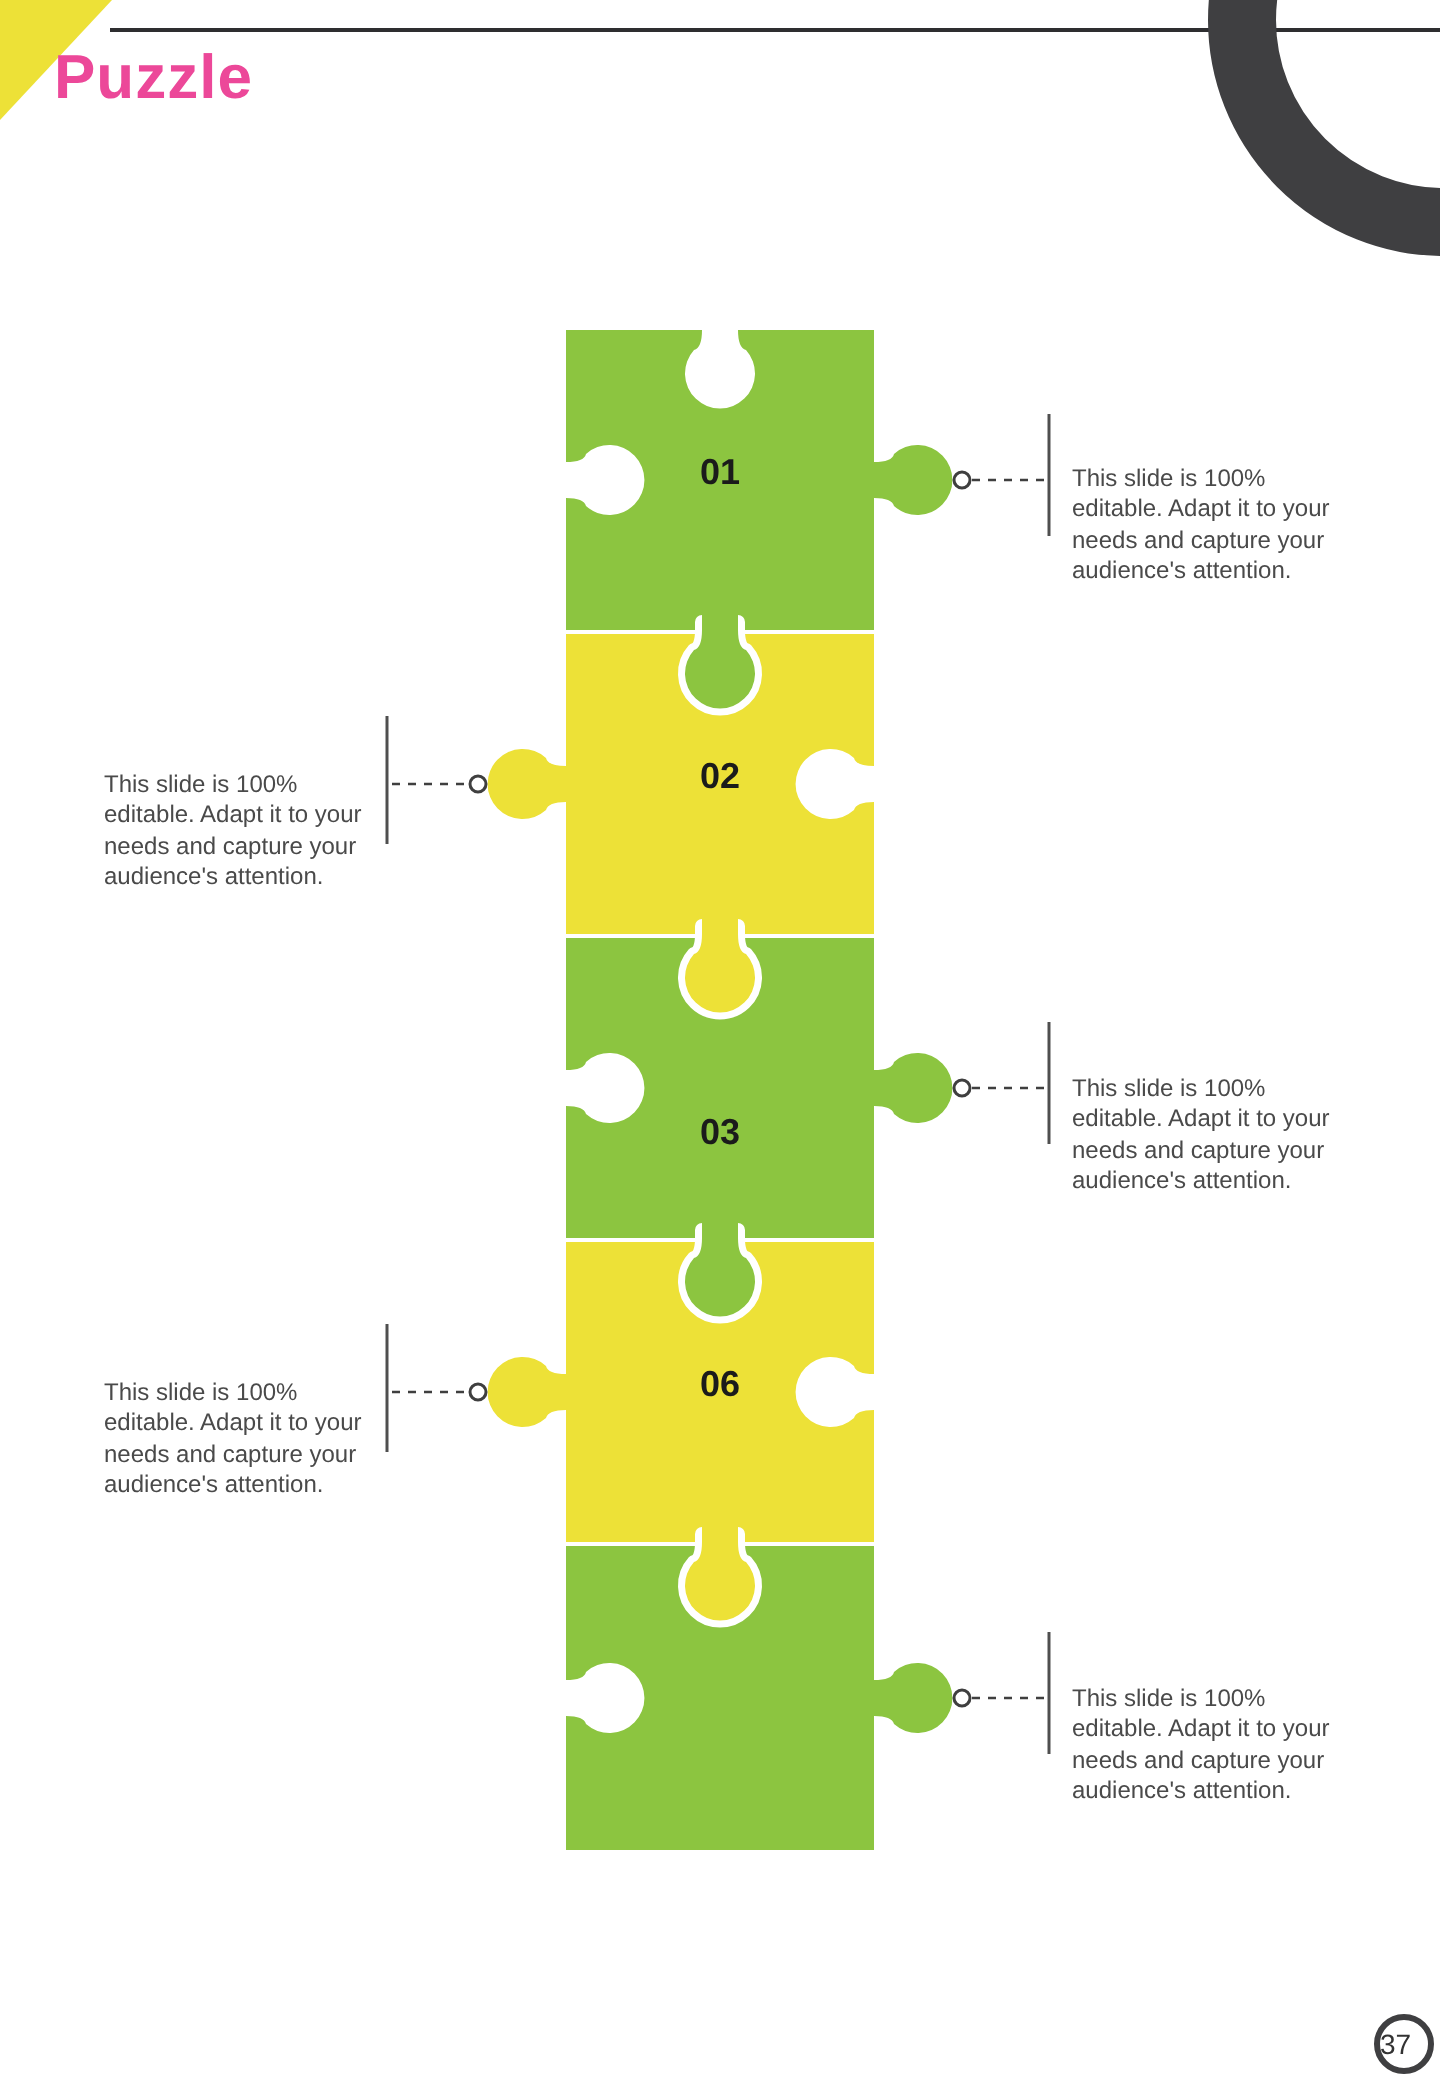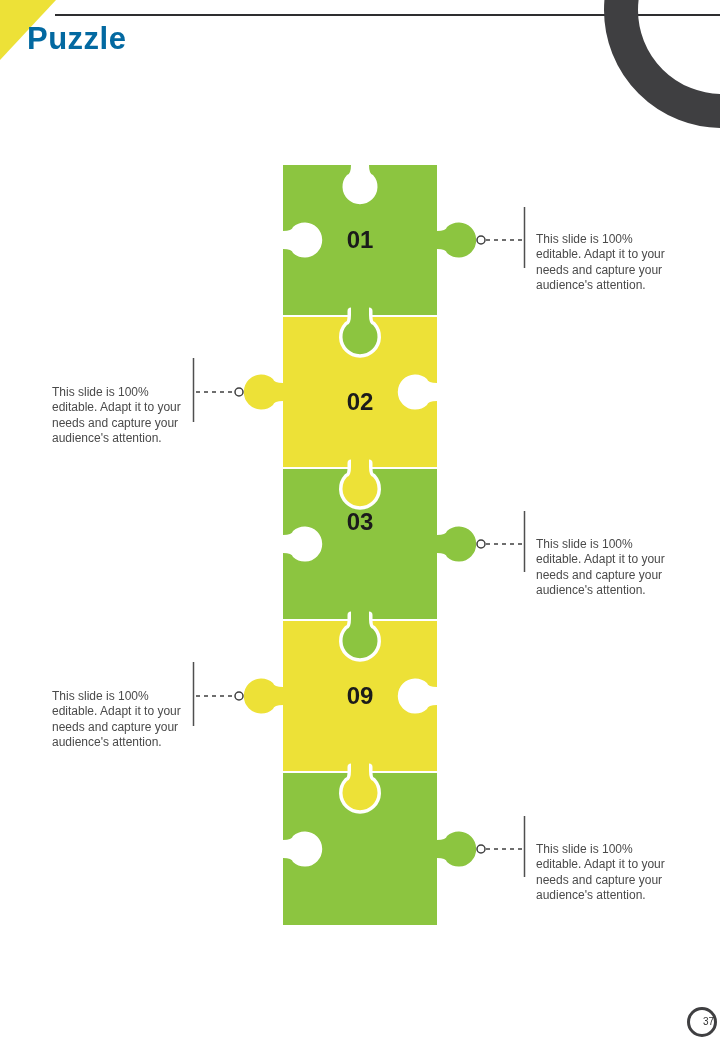--- a/index.html
+++ b/index.html
@@ -12,7 +12,7 @@
   .header-line{position:absolute;left:55px;top:14px;width:665px;height:2px;background:#2e2e30;z-index:1;}
   .ring-svg{position:absolute;right:0;top:0;z-index:2;}
   .page-title{position:absolute;left:27px;top:21px;font-size:31px;font-weight:800;
-      color:#0369a1;letter-spacing:.5px;z-index:4;}
+      color:#ec4899;letter-spacing:.5px;z-index:4;}
 
   
   .puzzle-svg{position:absolute;left:0;top:0;z-index:2;}

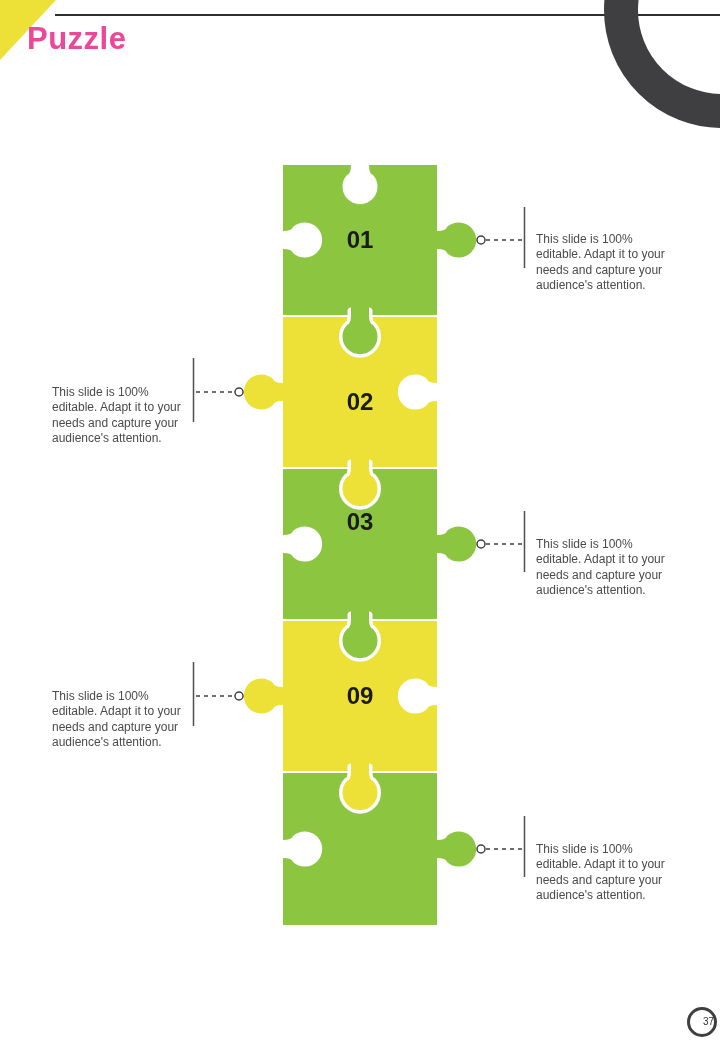--- a/index.html
+++ b/index.html
@@ -26,7 +26,7 @@
 
   
   .piece-number{position:absolute;left:283px;width:154px;text-align:center;
-      font-size:24px;font-weight:800;color:#1b1b1b;z-index:5;}
+      font-size:18px;font-weight:800;color:#1b1b1b;z-index:5;}
   .desc{position:absolute;font-size:12px;line-height:1.28;color:#4a4a4a;z-index:5;}
   .desc.right{left:536px;width:132px;}
   .desc.left{left:52px;width:140px;}

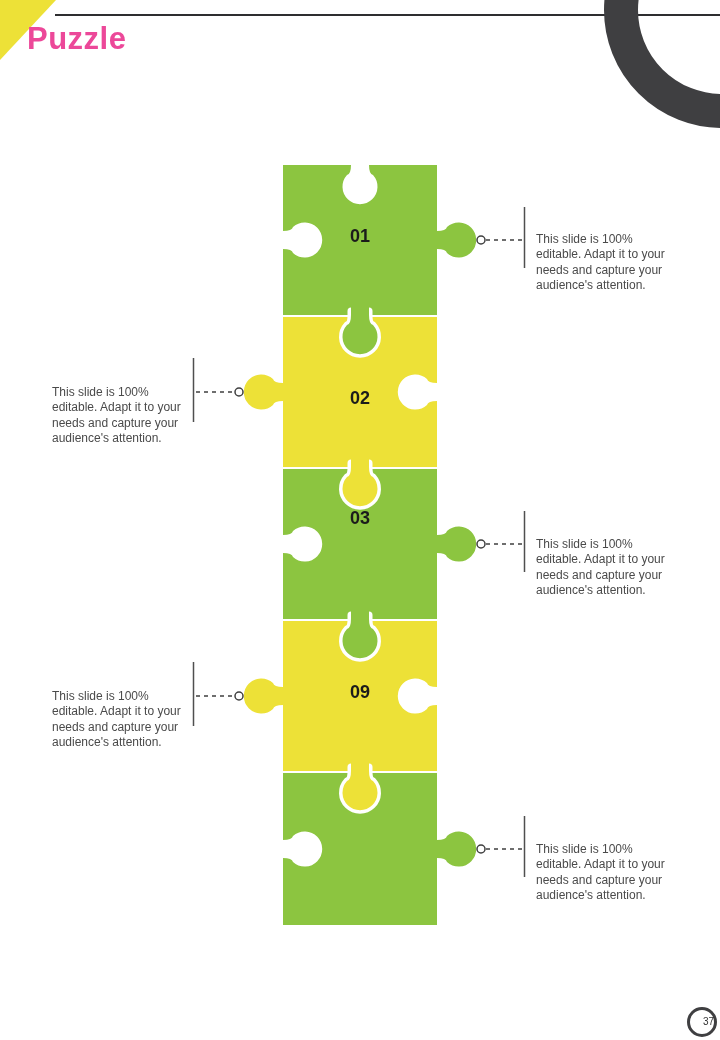--- a/index.html
+++ b/index.html
@@ -106,7 +106,7 @@
   </svg>
 
   <div class="piece-number" style="top:226px">01</div>
-  <div class="piece-number" style="top:388px">02</div>
+  <div class="piece-number" style="top:378px">02</div>
   <div class="piece-number" style="top:508px">03</div>
   <div class="piece-number" style="top:682px">09</div>
 

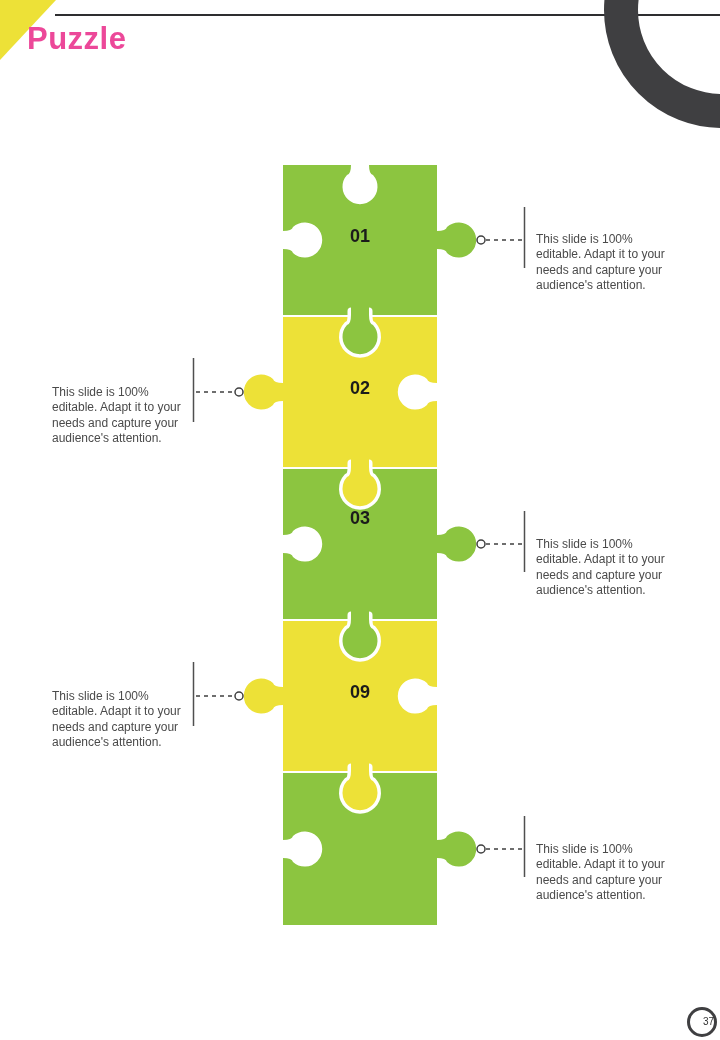--- a/index.html
+++ b/index.html
@@ -107,7 +107,7 @@
 
   <div class="piece-number" style="top:226px">01</div>
   <div class="piece-number" style="top:378px">02</div>
-  <div class="piece-number" style="top:508px">03</div>
+  <div class="piece-number" style="top:556px">03</div>
   <div class="piece-number" style="top:682px">09</div>
 
   <div class="desc right" style="top:232px">This slide is 100% editable. Adapt it to your needs and capture your audience's attention.</div>

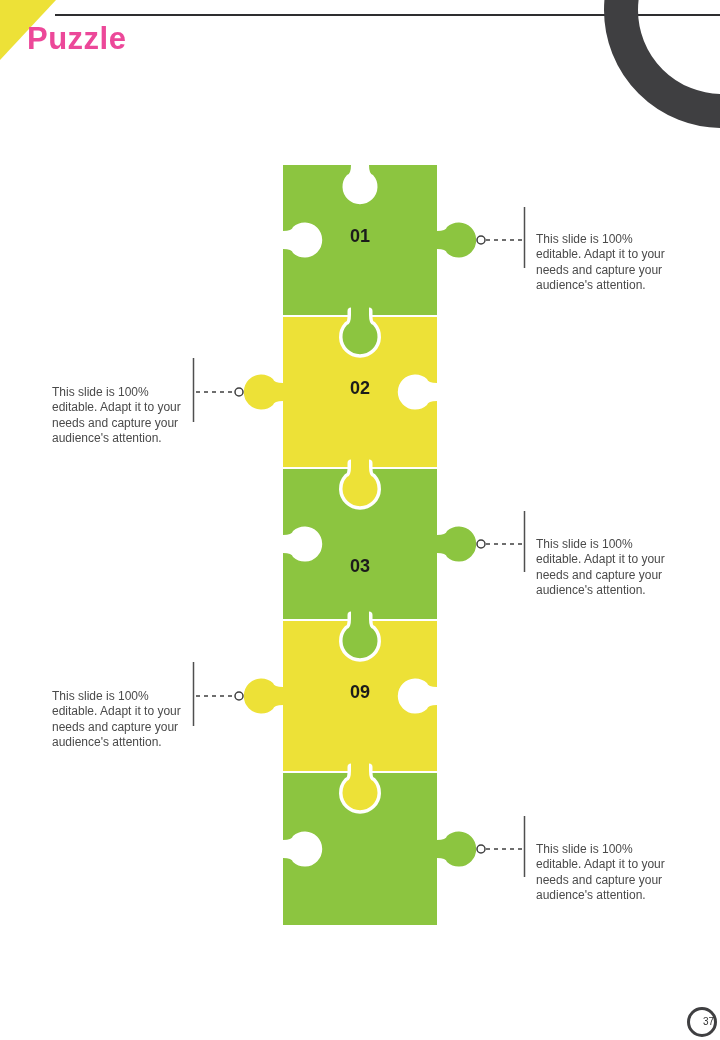--- a/index.html
+++ b/index.html
@@ -108,7 +108,7 @@
   <div class="piece-number" style="top:226px">01</div>
   <div class="piece-number" style="top:378px">02</div>
   <div class="piece-number" style="top:556px">03</div>
-  <div class="piece-number" style="top:682px">09</div>
+  <div class="piece-number" style="top:682px">06</div>
 
   <div class="desc right" style="top:232px">This slide is 100% editable. Adapt it to your needs and capture your audience's attention.</div>
   <div class="desc left" style="top:385px">This slide is 100% editable. Adapt it to your needs and capture your audience's attention.</div>

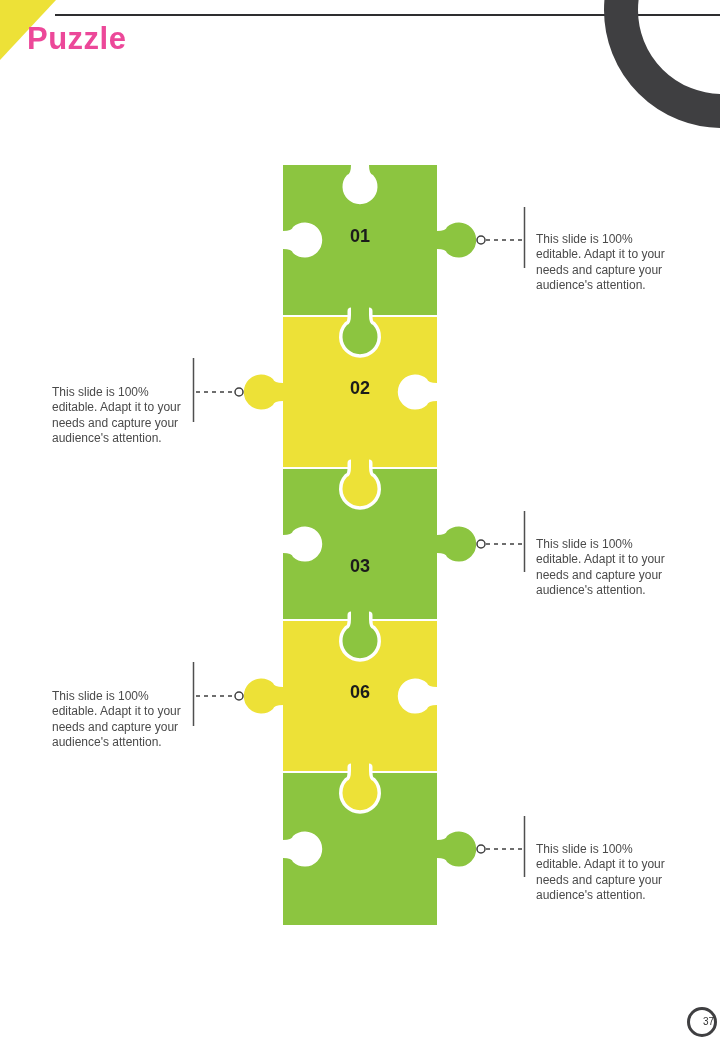--- a/index.html
+++ b/index.html
@@ -34,7 +34,7 @@
   
   .page-badge{position:absolute;left:687px;top:1007px;width:24px;height:24px;
       border:3px solid #3f3f41;border-radius:50%;background:#fff;color:#333;
-      font-size:10px;line-height:24px;text-align:right;z-index:4;}
+      font-size:14px;line-height:24px;text-align:left;z-index:4;}
 </style>
 </head>
 <body>

